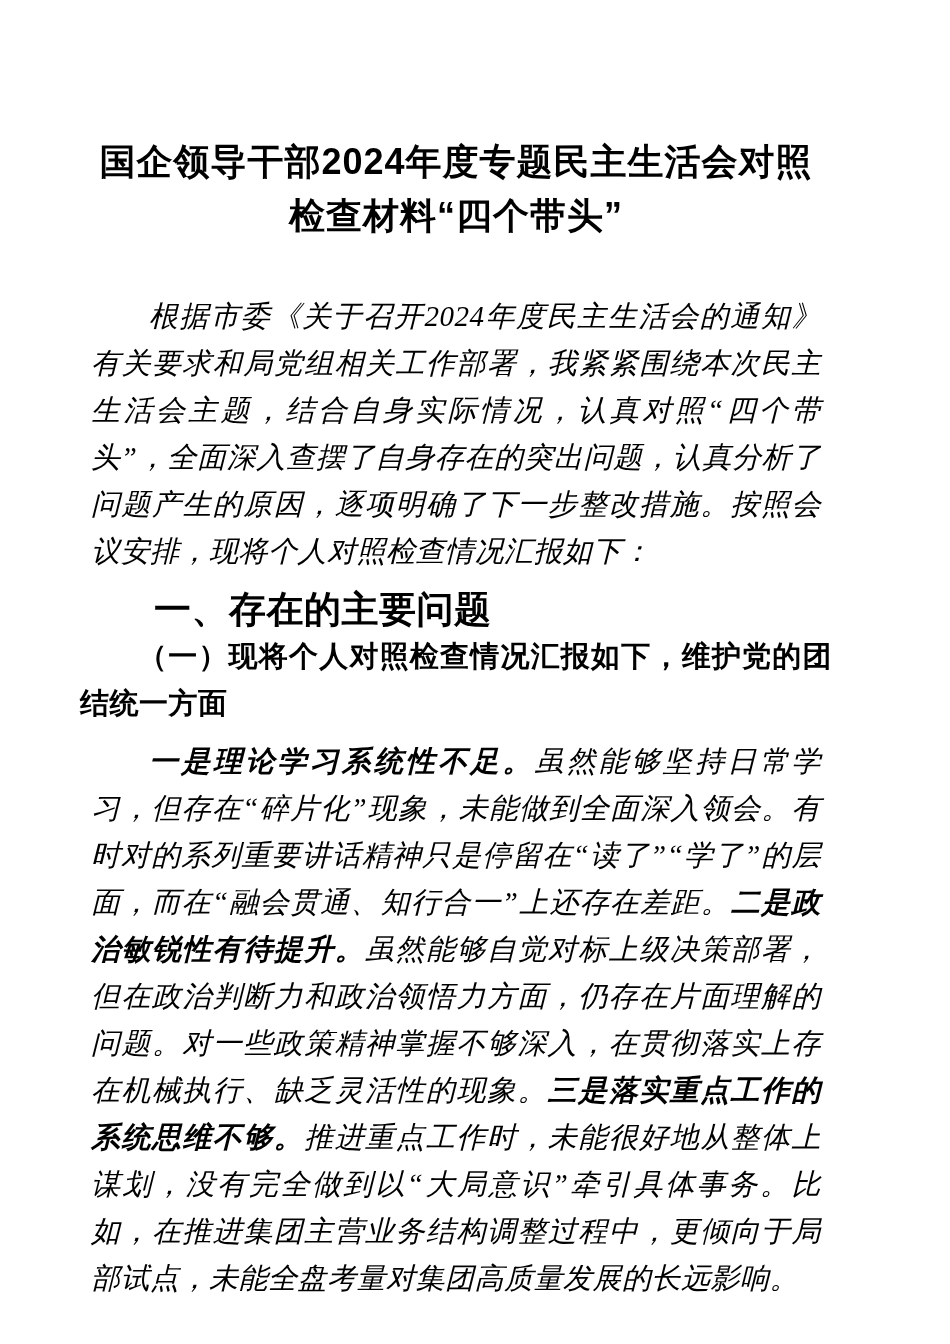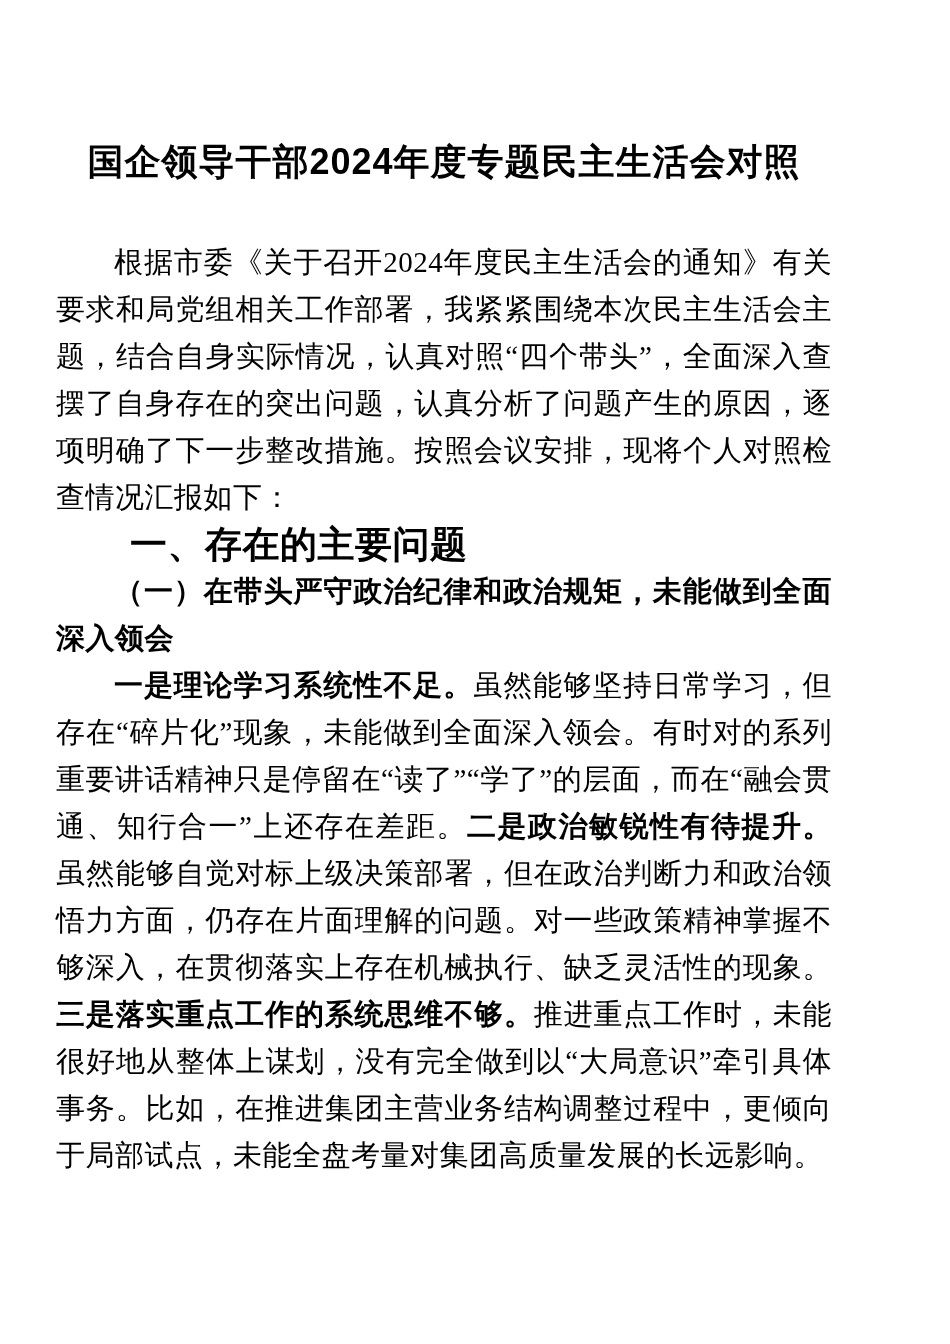--- a/index.html
+++ b/index.html
@@ -14,7 +14,7 @@
     box-sizing: border-box;
     background: #ffffff;
     color: #000000;
-    padding: 135px 118px 0 56px;
+    padding: 135px 118px 0 80px;
     font-family: "Liberation Serif", serif;
     overflow: hidden;
   }

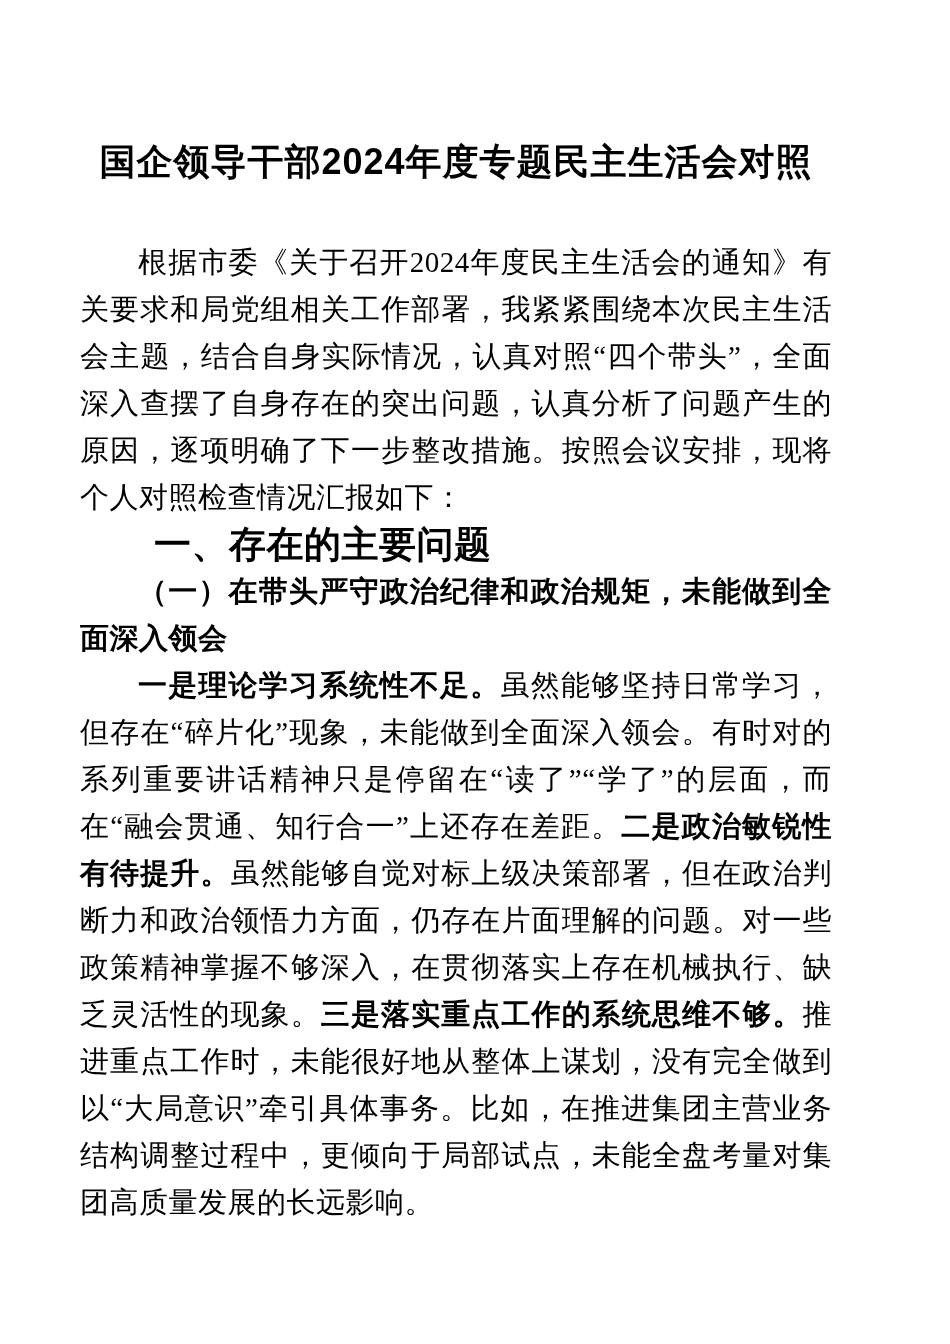--- a/index.html
+++ b/index.html
@@ -67,6 +67,7 @@
 
   <h1 class="doc-title">
     <span class="title-line">国企领导干部2024年度专题民主生活会对照</span>
+    <span class="title-line">检查材料“四个带头”</span>
   </h1>
 
   <p class="para">根据市委《关于召开2024年度民主生活会的通知》有关要求和局党组相关工作部署，我紧紧围绕本次民主生活会主题，结合自身实际情况，认真对照“四个带头”，全面深入查摆了自身存在的突出问题，认真分析了问题产生的原因，逐项明确了下一步整改措施。按照会议安排，现将个人对照检查情况汇报如下：</p>

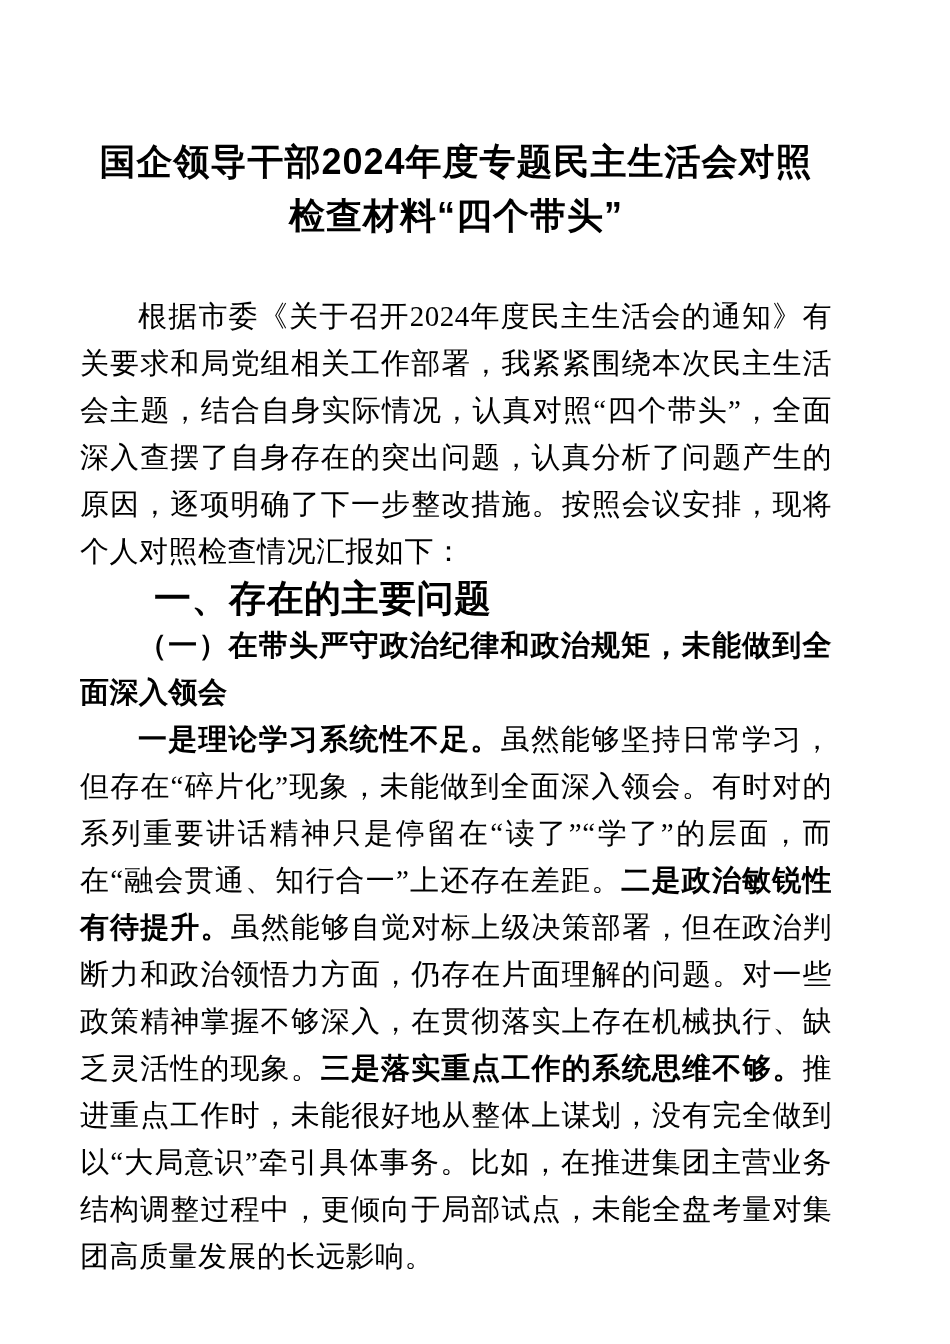--- a/index.html
+++ b/index.html
@@ -35,8 +35,9 @@
     line-height: 47px;
     text-align: justify;
     text-indent: 2em;
-    margin: 0;
+    margin: 11px;
     letter-spacing: 0.5px;
+    font-style: italic;
   }
   .section-heading {
     font-family: "Liberation Sans", sans-serif;

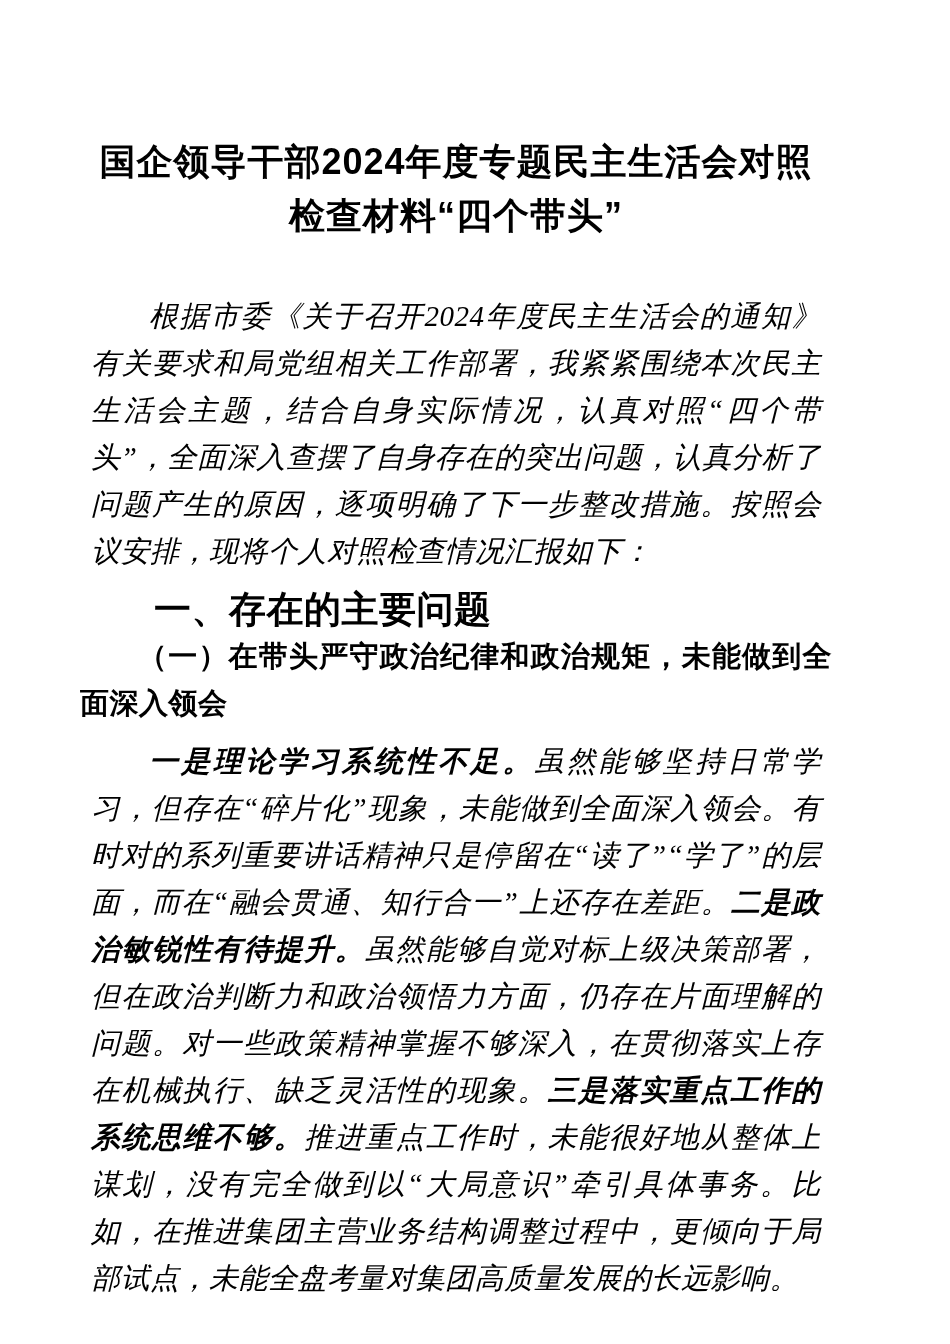--- a/index.html
+++ b/index.html
@@ -75,7 +75,7 @@
 
   <p class="section-heading">一、存在的主要问题</p>
 
-  <p class="subsection-heading">（一）在带头严守政治纪律和政治规矩，未能做到全面深入领会</p>
+  <p class="subsection-heading">（一）现将个人对照检查情况汇报如下，维护党的团结统一方面</p>
 
   <p class="para"><span class="lead">一是理论学习系统性不足。</span><span>虽然能够坚持日常学习，但存在“碎片化”现象，未能做到全面深入领会。有时对的系列重要讲话精神只是停留在“读了”“学了”的层面，而在“融会贯通、知行合一”上还存在差距。</span><span class="lead">二是政治敏锐性有待提升。</span><span>虽然能够自觉对标上级决策部署，但在政治判断力和政治领悟力方面，仍存在片面理解的问题。对一些政策精神掌握不够深入，在贯彻落实上存在机械执行、缺乏灵活性的现象。</span><span class="lead">三是落实重点工作的系统思维不够。</span><span>推进重点工作时，未能很好地从整体上谋划，没有完全做到以“大局意识”牵引具体事务。比如，在推进集团主营业务结构调整过程中，更倾向于局部试点，未能全盘考量对集团高质量发展的长远影响。</span></p>
 

